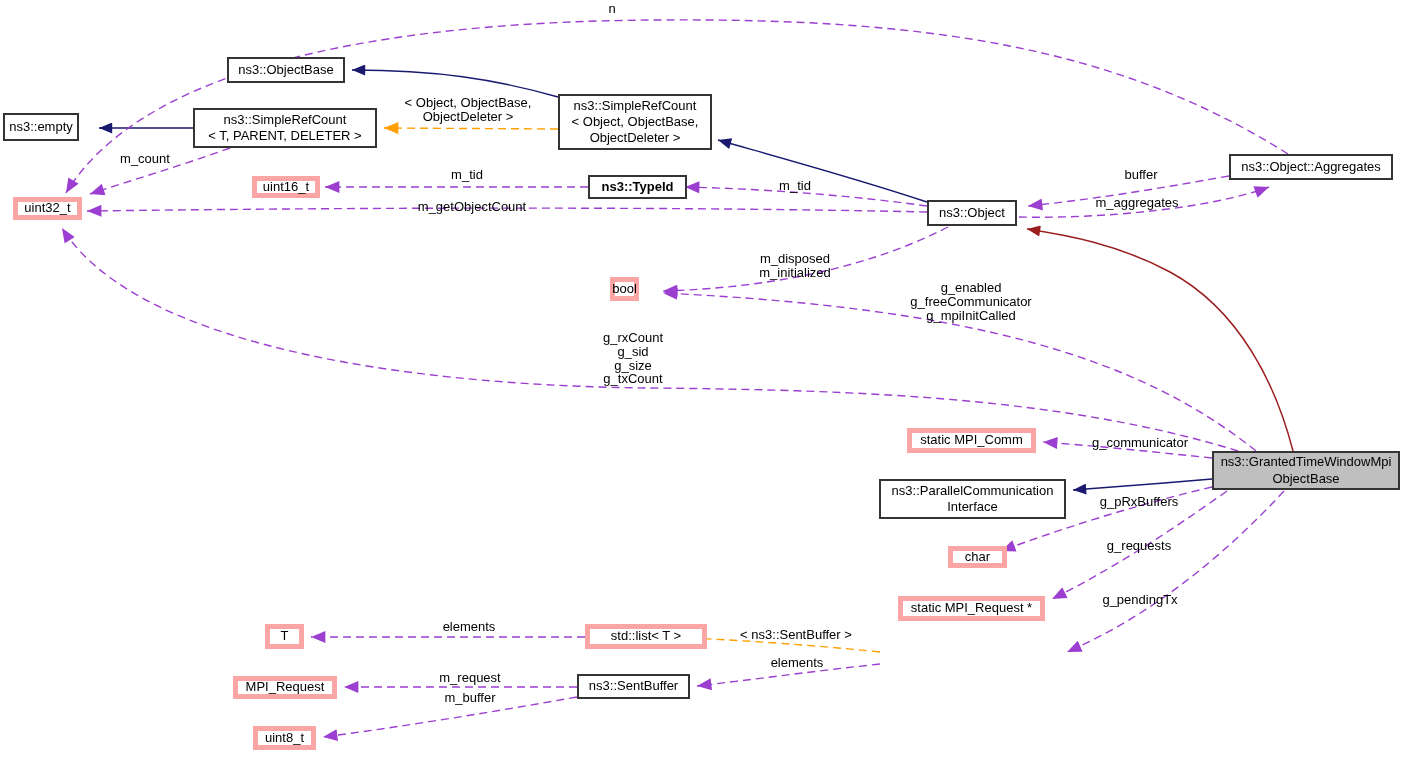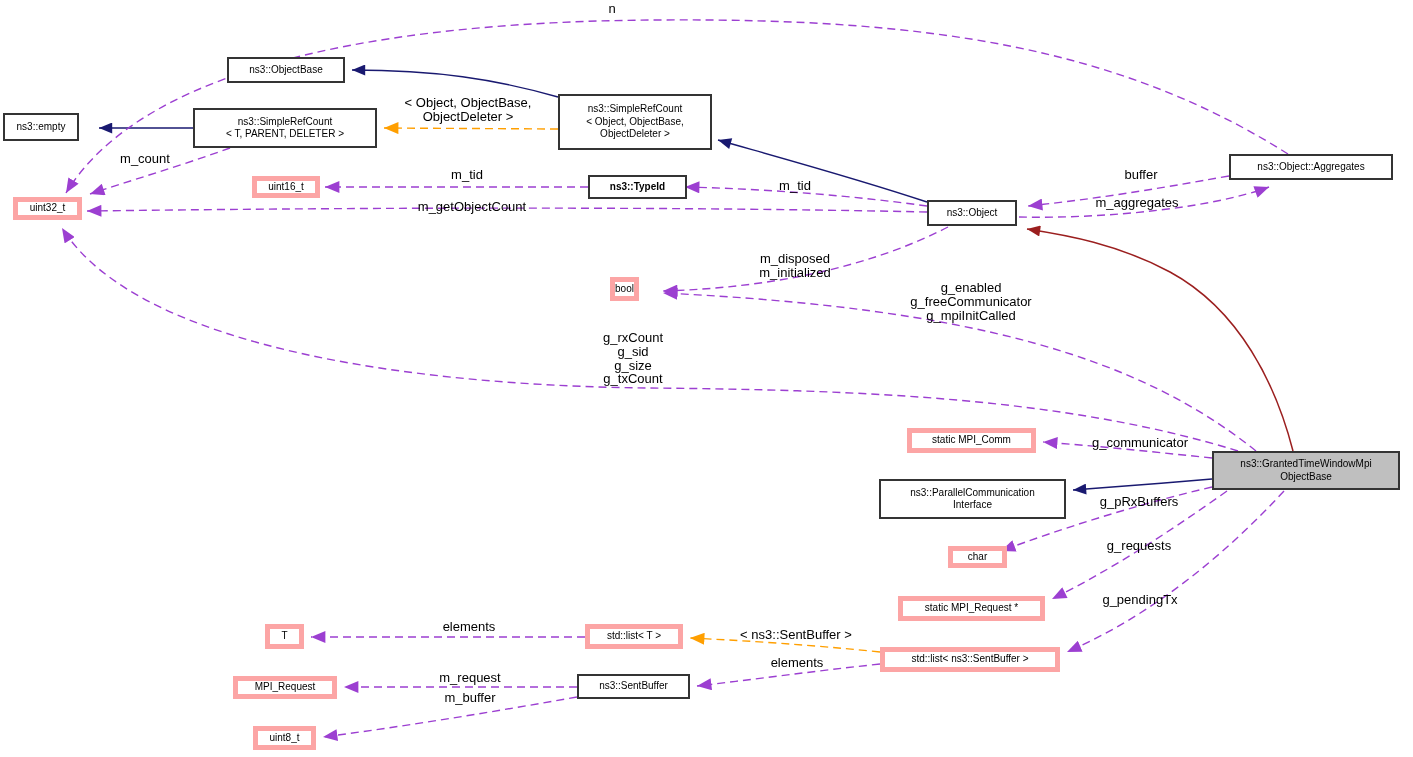--- a/index.html
+++ b/index.html
@@ -23,7 +23,7 @@
     background:#ffffff;
     border:2px solid #343434;
     color:#000;
-    font-size:10px;line-height:1.25;
+    font-size:13px;line-height:1.25;
     text-align:center;white-space:pre-line;
     cursor:pointer;
   }

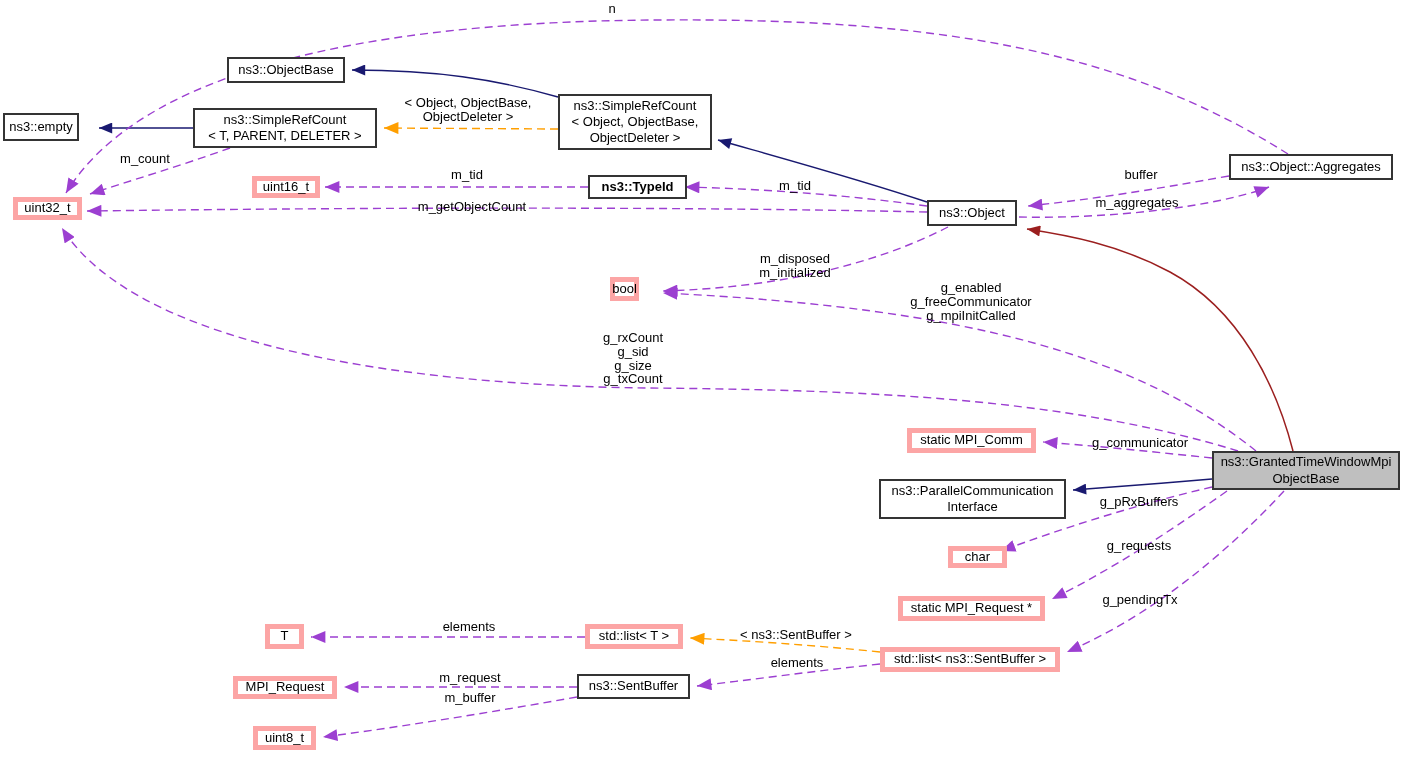--- a/index.html
+++ b/index.html
@@ -107,7 +107,7 @@
   <div class="node type" style="left:948px;top:546px;width:59px;height:22px;">char</div>
   <div class="node type" style="left:898px;top:596px;width:147px;height:25px;">static MPI_Request *</div>
   <div class="node type" style="left:880px;top:647px;width:180px;height:25px;">std::list&lt; ns3::SentBuffer &gt;</div>
-  <div class="node type" style="left:585px;top:624px;width:98px;height:25px;">std::list&lt; T &gt;</div>
+  <div class="node type" style="left:585px;top:624px;width:122px;height:25px;">std::list&lt; T &gt;</div>
   <div class="node type" style="left:265px;top:624px;width:39px;height:25px;">T</div>
   <div class="node" style="left:577px;top:674px;width:113px;height:25px;">ns3::SentBuffer</div>
   <div class="node type" style="left:233px;top:676px;width:104px;height:23px;">MPI_Request</div>

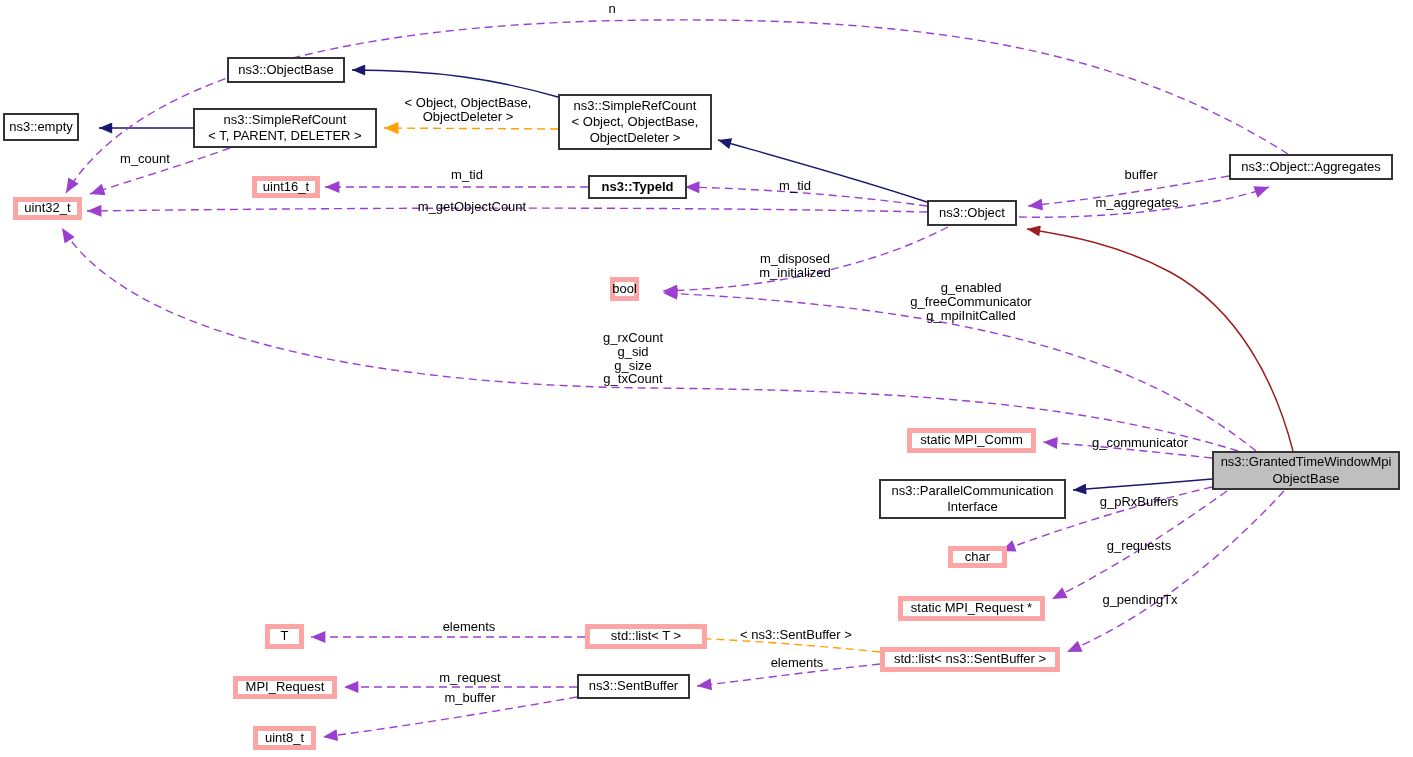--- a/index.html
+++ b/index.html
@@ -106,7 +106,6 @@
 Interface</div>
   <div class="node type" style="left:948px;top:546px;width:59px;height:22px;">char</div>
   <div class="node type" style="left:898px;top:596px;width:147px;height:25px;">static MPI_Request *</div>
-  <div class="node type" style="left:880px;top:647px;width:180px;height:25px;">std::list&lt; ns3::SentBuffer &gt;</div>
   <div class="node type" style="left:585px;top:624px;width:122px;height:25px;">std::list&lt; T &gt;</div>
   <div class="node type" style="left:265px;top:624px;width:39px;height:25px;">T</div>
   <div class="node" style="left:577px;top:674px;width:113px;height:25px;">ns3::SentBuffer</div>

